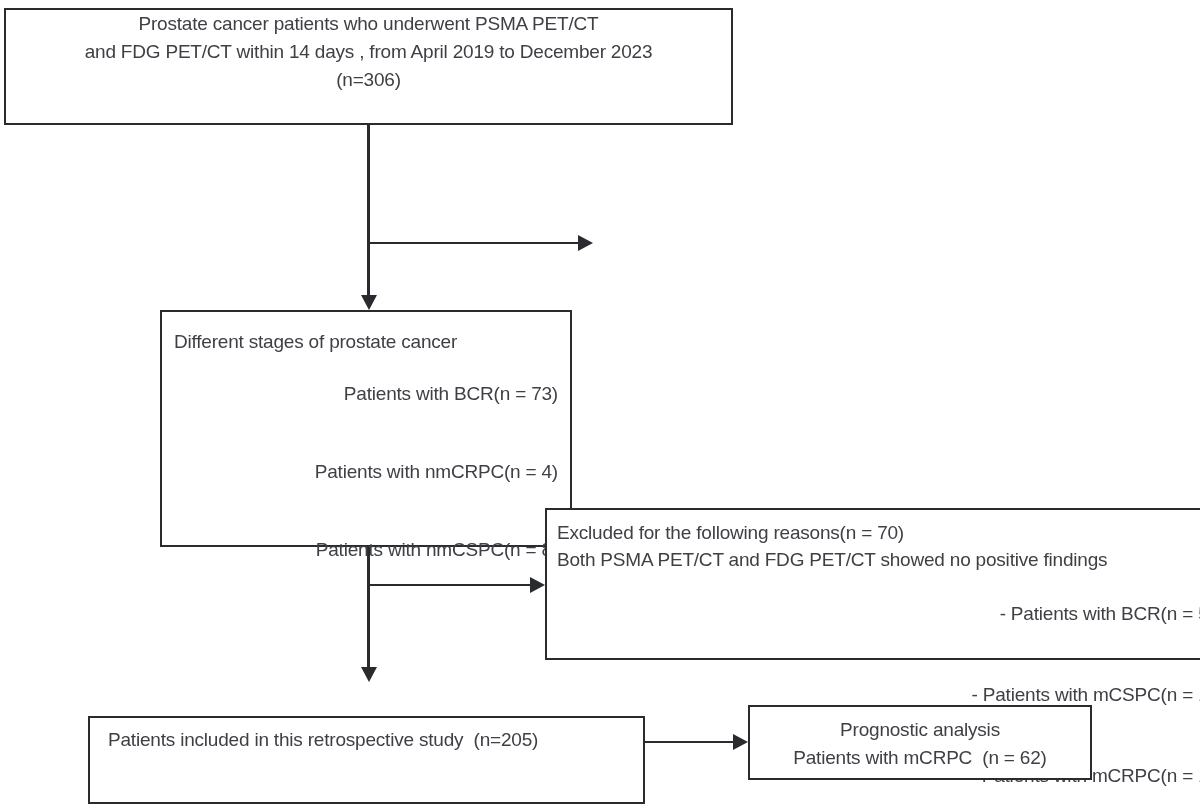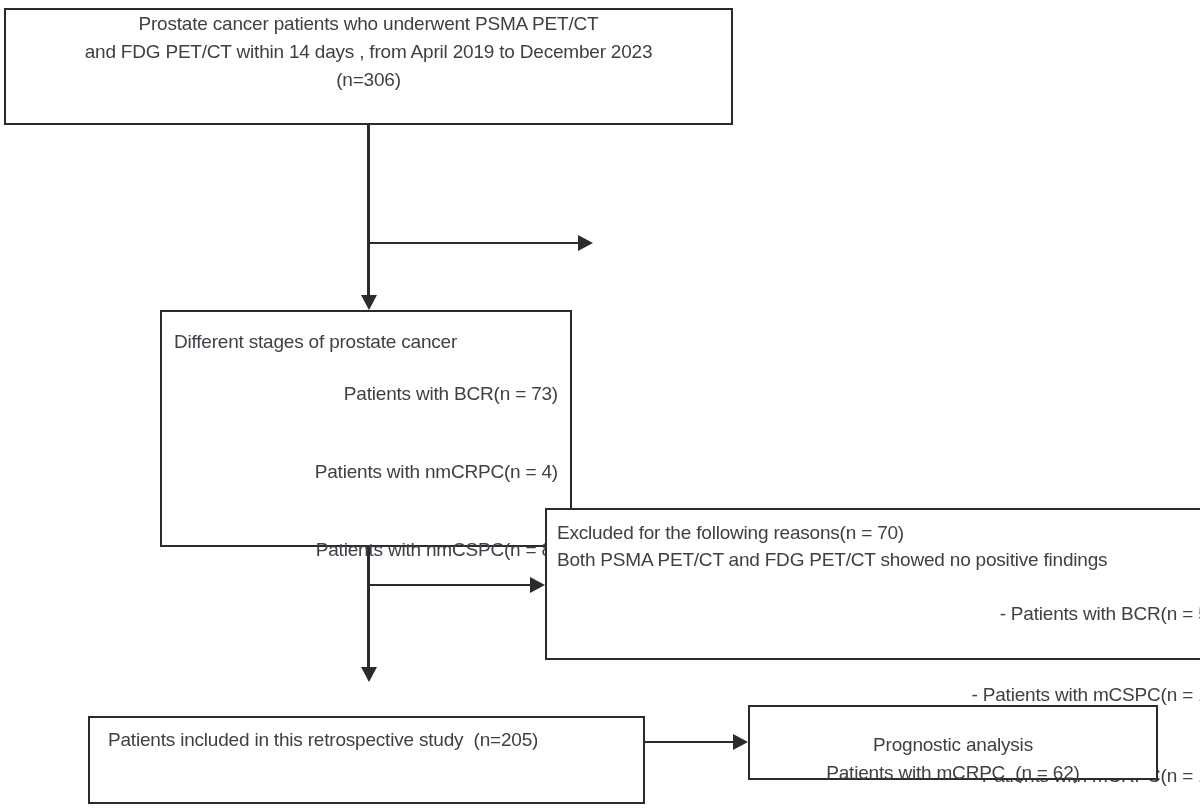--- a/index.html
+++ b/index.html
@@ -55,7 +55,7 @@
   #box-exclusion2 { left: 545px; top: 508px; width: 692px; height: 152px; padding: 9px 10px; line-height: 27px; }
   #box-included   { left: 88px;  top: 682px; width: 557px; height: 88px; padding: 8px 0 8px 18px; line-height: 27px; margin-top: 34px; }
   #box-included .row { padding-left: 89px; }
-  #box-prognostic { left: 748px; top: 705px; width: 410px; height: 75px; padding-top: 24px; line-height: 28px; }
+  #box-prognostic { left: 748px; top: 705px; width: 344px; height: 75px; padding-top: 9px; line-height: 28px; }
 </style>
 </head>
 <body>

